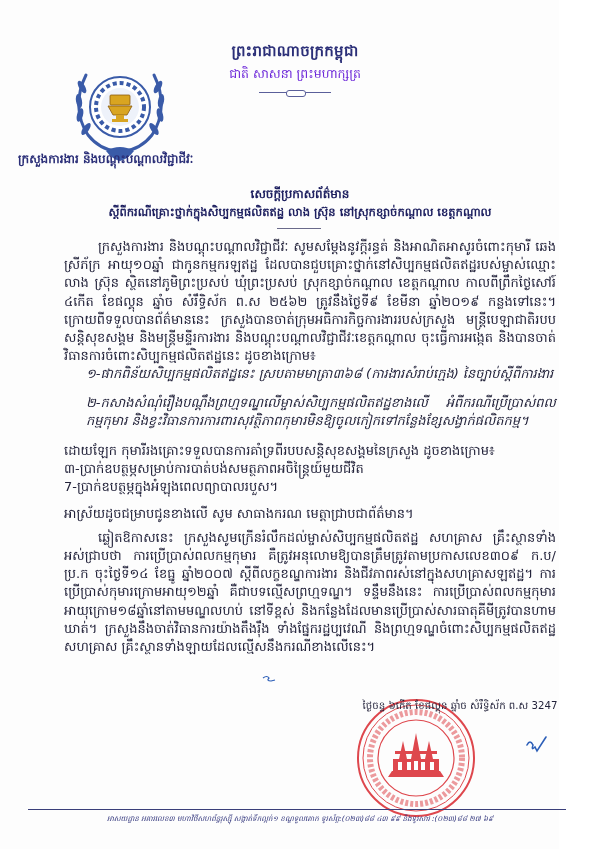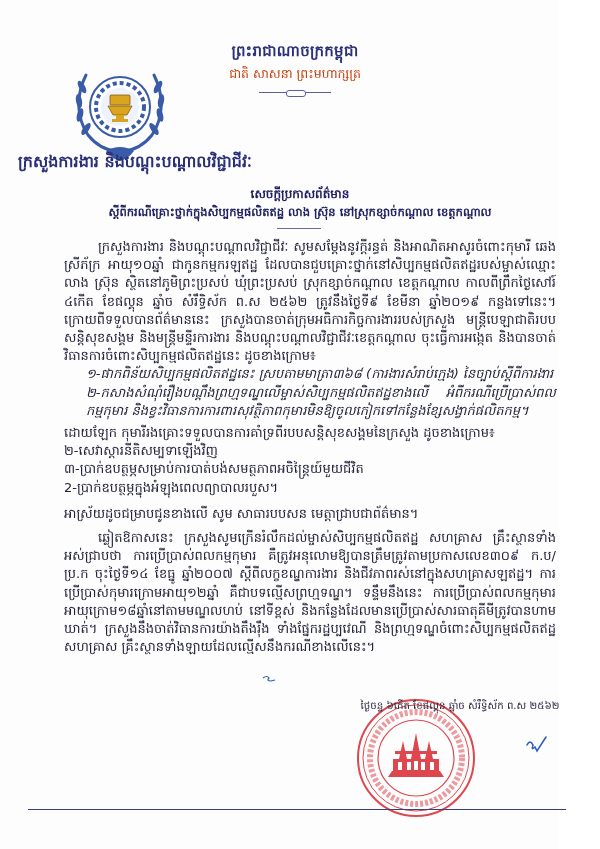--- a/index.html
+++ b/index.html
@@ -25,7 +25,7 @@
       letter-spacing: 0.3px;
     }
     .kingdom-motto {
-      font-size: 12.5px; color: #c2410c; line-height: 20px; margin-top: 2px;
+      font-size: 12.5px; color: #6d28d9; line-height: 20px; margin-top: 2px;
     }
     .orn-line {
       margin: 6px auto 0; width: 72px; height: 6px; position: relative;

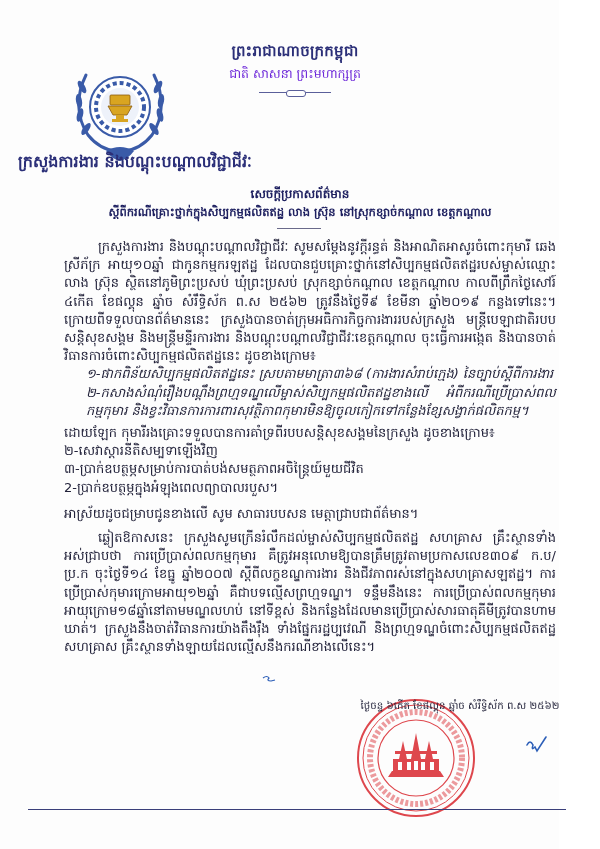--- a/index.html
+++ b/index.html
@@ -39,7 +39,7 @@
     }
     .ministry {
       position: absolute; left: 18px; top: 151px;
-      font-size: 16px; font-weight: bold; color: #2b2f78; white-space: nowrap;
+      font-size: 12px; font-weight: bold; color: #2b2f78; white-space: nowrap;
     }
     
     .doc-title {

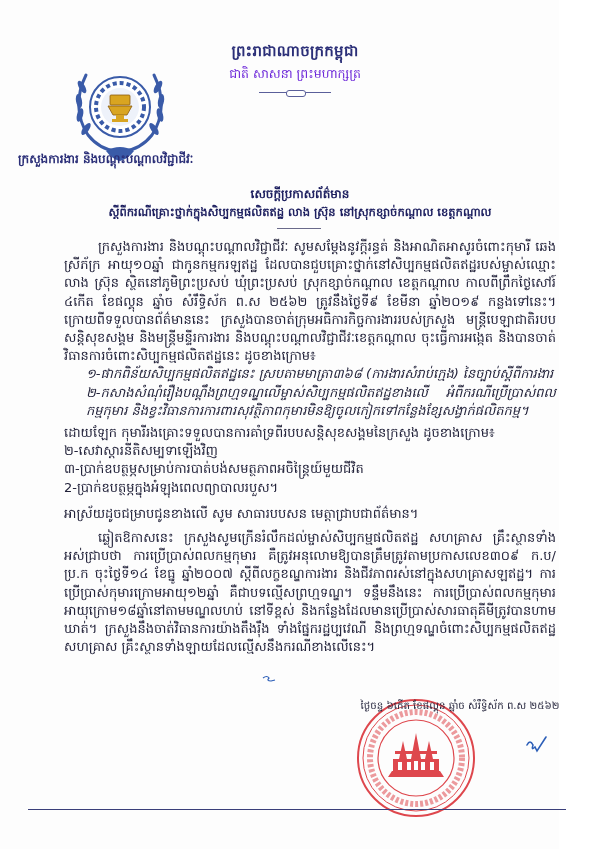--- a/index.html
+++ b/index.html
@@ -134,7 +134,7 @@
   <div class="body-text" style="top:238px;">
     <p class="para">ក្រសួងការងារ និងបណ្តុះបណ្តាលវិជ្ជាជីវៈ សូមសម្តែងនូវក្តីរន្ធត់ និងអាណិតអាសូរចំពោះកុមារី ឆេង ស្រីភ័ក្រ អាយុ១០ឆ្នាំ ជាកូនកម្មករឡឥដ្ឋ ដែលបានជួបគ្រោះថ្នាក់នៅសិប្បកម្មផលិតឥដ្ឋរបស់ម្ចាស់ឈ្មោះ លាង ស្រ៊ុន ស្ថិតនៅភូមិព្រះប្រសប់ ឃុំព្រះប្រសប់ ស្រុកខ្សាច់កណ្តាល ខេត្តកណ្តាល កាលពីព្រឹកថ្ងៃសៅរ៍ ៤កើត ខែផល្គុន ឆ្នាំច សំរឹទ្ធិស័ក ព.ស ២៥៦២ ត្រូវនឹងថ្ងៃទី៩ ខែមីនា ឆ្នាំ២០១៩ កន្លងទៅនេះ។ ក្រោយពីទទួលបានព័ត៌មាននេះ ក្រសួងបានចាត់ក្រុមអធិការកិច្ចការងាររបស់ក្រសួង មន្ត្រីបេឡាជាតិរបបសន្តិសុខសង្គម និងមន្ត្រីមន្ទីរការងារ និងបណ្តុះបណ្តាលវិជ្ជាជីវៈខេត្តកណ្តាល ចុះធ្វើការអង្កេត និងបានចាត់វិធានការចំពោះសិប្បកម្មផលិតឥដ្ឋនេះ ដូចខាងក្រោម៖</p>
     <p class="item-cont" style="padding-left:22px;">១-ផាកពិន័យសិប្បកម្មផលិតឥដ្ឋនេះ ស្របតាមមាត្រា៣៦៨ (ការងារសំរាប់ក្មេង) នៃច្បាប់ស្តីពីការងារ</p>
-    <p class="item-cont" style="padding-left:22px;">២-កសាងសំណុំរឿងបណ្តឹងព្រហ្មទណ្ឌលើម្ចាស់សិប្បកម្មផលិតឥដ្ឋខាងលើ អំពីករណីប្រើប្រាស់ពលកម្មកុមារ និងខ្វះវិធានការការពារសុវត្ថិភាពកុមារមិនឱ្យចូលកៀកទៅកន្លែងខ្សែសង្វាក់ផលិតកម្ម។</p>
+    <p class="item-cont" style="padding-left:22px;margin-top:10px;">២-កសាងសំណុំរឿងបណ្តឹងព្រហ្មទណ្ឌលើម្ចាស់សិប្បកម្មផលិតឥដ្ឋខាងលើ អំពីករណីប្រើប្រាស់ពលកម្មកុមារ និងខ្វះវិធានការការពារសុវត្ថិភាពកុមារមិនឱ្យចូលកៀកទៅកន្លែងខ្សែសង្វាក់ផលិតកម្ម។</p>
     <p class="noindent" style="margin-top:4px;">ដោយឡែក កុមារីរងគ្រោះទទួលបានការគាំទ្រពីរបបសន្តិសុខសង្គមនៃក្រសួង ដូចខាងក្រោម៖</p>
     <p class="noindent">២-សេវាស្តារនីតិសម្បទាឡើងវិញ</p>
     <p class="noindent">៣-ប្រាក់ឧបត្ថម្ភសម្រាប់ការបាត់បង់សមត្ថភាពអចិន្ត្រៃយ៍មួយជីវិត</p>

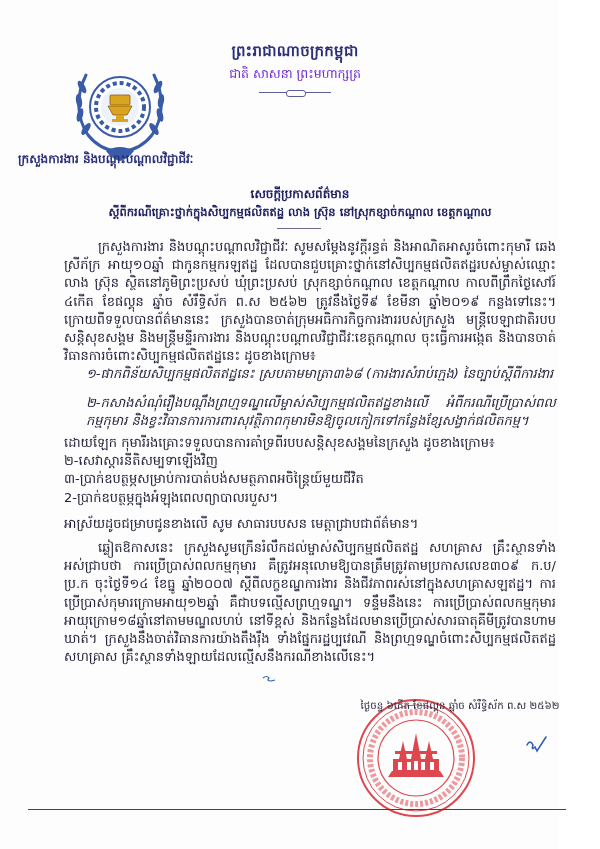--- a/index.html
+++ b/index.html
@@ -135,7 +135,7 @@
     <p class="para">ក្រសួងការងារ និងបណ្តុះបណ្តាលវិជ្ជាជីវៈ សូមសម្តែងនូវក្តីរន្ធត់ និងអាណិតអាសូរចំពោះកុមារី ឆេង ស្រីភ័ក្រ អាយុ១០ឆ្នាំ ជាកូនកម្មករឡឥដ្ឋ ដែលបានជួបគ្រោះថ្នាក់នៅសិប្បកម្មផលិតឥដ្ឋរបស់ម្ចាស់ឈ្មោះ លាង ស្រ៊ុន ស្ថិតនៅភូមិព្រះប្រសប់ ឃុំព្រះប្រសប់ ស្រុកខ្សាច់កណ្តាល ខេត្តកណ្តាល កាលពីព្រឹកថ្ងៃសៅរ៍ ៤កើត ខែផល្គុន ឆ្នាំច សំរឹទ្ធិស័ក ព.ស ២៥៦២ ត្រូវនឹងថ្ងៃទី៩ ខែមីនា ឆ្នាំ២០១៩ កន្លងទៅនេះ។ ក្រោយពីទទួលបានព័ត៌មាននេះ ក្រសួងបានចាត់ក្រុមអធិការកិច្ចការងាររបស់ក្រសួង មន្ត្រីបេឡាជាតិរបបសន្តិសុខសង្គម និងមន្ត្រីមន្ទីរការងារ និងបណ្តុះបណ្តាលវិជ្ជាជីវៈខេត្តកណ្តាល ចុះធ្វើការអង្កេត និងបានចាត់វិធានការចំពោះសិប្បកម្មផលិតឥដ្ឋនេះ ដូចខាងក្រោម៖</p>
     <p class="item-cont" style="padding-left:22px;">១-ផាកពិន័យសិប្បកម្មផលិតឥដ្ឋនេះ ស្របតាមមាត្រា៣៦៨ (ការងារសំរាប់ក្មេង) នៃច្បាប់ស្តីពីការងារ</p>
     <p class="item-cont" style="padding-left:22px;margin-top:10px;">២-កសាងសំណុំរឿងបណ្តឹងព្រហ្មទណ្ឌលើម្ចាស់សិប្បកម្មផលិតឥដ្ឋខាងលើ អំពីករណីប្រើប្រាស់ពលកម្មកុមារ និងខ្វះវិធានការការពារសុវត្ថិភាពកុមារមិនឱ្យចូលកៀកទៅកន្លែងខ្សែសង្វាក់ផលិតកម្ម។</p>
-    <p class="noindent" style="margin-top:4px;">ដោយឡែក កុមារីរងគ្រោះទទួលបានការគាំទ្រពីរបបសន្តិសុខសង្គមនៃក្រសួង ដូចខាងក្រោម៖</p>
+    <p class="noindent" style="margin-top:12px;">ដោយឡែក កុមារីរងគ្រោះទទួលបានការគាំទ្រពីរបបសន្តិសុខសង្គមនៃក្រសួង ដូចខាងក្រោម៖</p>
     <p class="noindent">២-សេវាស្តារនីតិសម្បទាឡើងវិញ</p>
     <p class="noindent">៣-ប្រាក់ឧបត្ថម្ភសម្រាប់ការបាត់បង់សមត្ថភាពអចិន្ត្រៃយ៍មួយជីវិត</p>
     <p class="noindent">2-ប្រាក់ឧបត្ថម្ភក្នុងអំឡុងពេលព្យាបាលរបួស។</p>

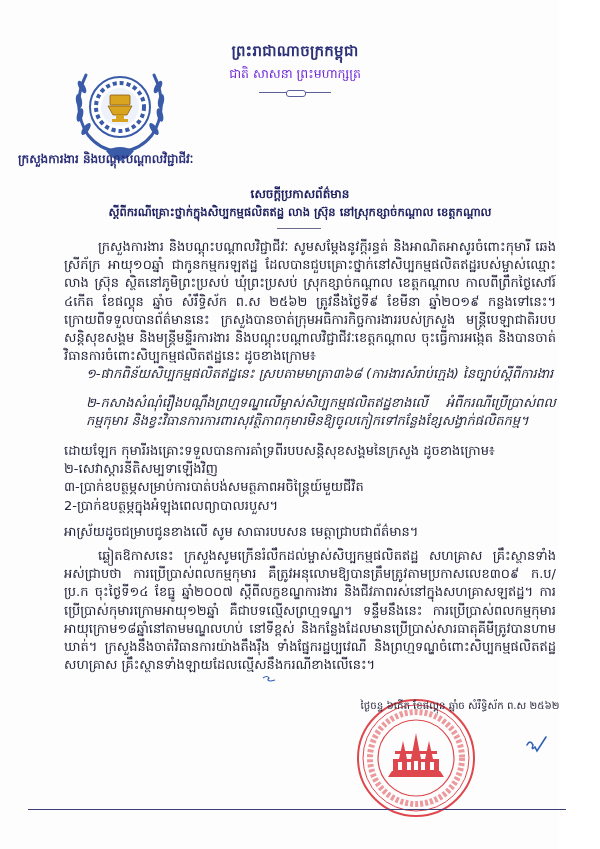--- a/index.html
+++ b/index.html
@@ -136,7 +136,6 @@
     <p class="item-cont" style="padding-left:22px;">១-ផាកពិន័យសិប្បកម្មផលិតឥដ្ឋនេះ ស្របតាមមាត្រា៣៦៨ (ការងារសំរាប់ក្មេង) នៃច្បាប់ស្តីពីការងារ</p>
     <p class="item-cont" style="padding-left:22px;margin-top:10px;">២-កសាងសំណុំរឿងបណ្តឹងព្រហ្មទណ្ឌលើម្ចាស់សិប្បកម្មផលិតឥដ្ឋខាងលើ អំពីករណីប្រើប្រាស់ពលកម្មកុមារ និងខ្វះវិធានការការពារសុវត្ថិភាពកុមារមិនឱ្យចូលកៀកទៅកន្លែងខ្សែសង្វាក់ផលិតកម្ម។</p>
     <p class="noindent" style="margin-top:12px;">ដោយឡែក កុមារីរងគ្រោះទទួលបានការគាំទ្រពីរបបសន្តិសុខសង្គមនៃក្រសួង ដូចខាងក្រោម៖</p>
-    <p class="noindent">២-សេវាស្តារនីតិសម្បទាឡើងវិញ</p>
     <p class="noindent">៣-ប្រាក់ឧបត្ថម្ភសម្រាប់ការបាត់បង់សមត្ថភាពអចិន្ត្រៃយ៍មួយជីវិត</p>
     <p class="noindent">2-ប្រាក់ឧបត្ថម្ភក្នុងអំឡុងពេលព្យាបាលរបួស។</p>
     <p class="noindent" style="margin-top:8px;">អាស្រ័យដូចជម្រាបជូនខាងលើ សូម សាធារបបសន មេត្តាជ្រាបជាព័ត៌មាន។</p>

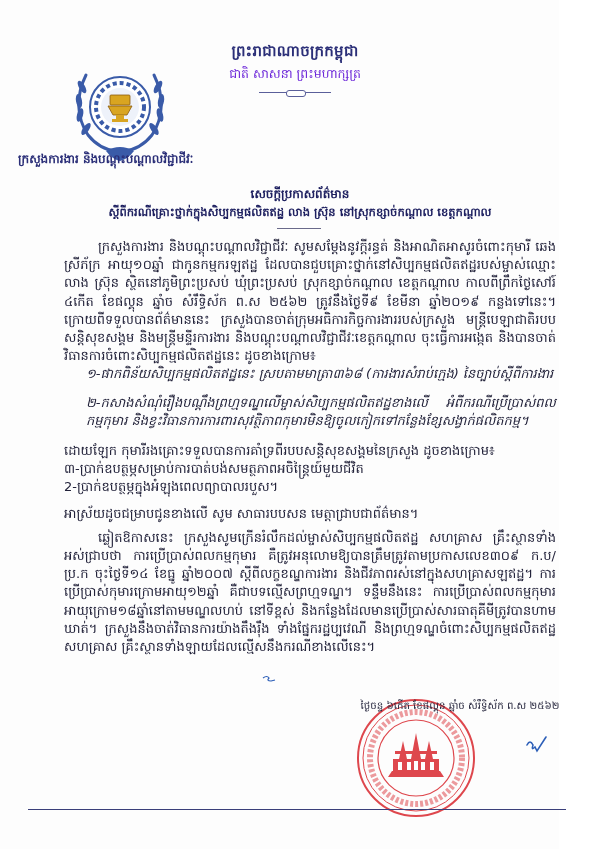--- a/index.html
+++ b/index.html
@@ -137,7 +137,7 @@
     <p class="item-cont" style="padding-left:22px;margin-top:10px;">២-កសាងសំណុំរឿងបណ្តឹងព្រហ្មទណ្ឌលើម្ចាស់សិប្បកម្មផលិតឥដ្ឋខាងលើ អំពីករណីប្រើប្រាស់ពលកម្មកុមារ និងខ្វះវិធានការការពារសុវត្ថិភាពកុមារមិនឱ្យចូលកៀកទៅកន្លែងខ្សែសង្វាក់ផលិតកម្ម។</p>
     <p class="noindent" style="margin-top:12px;">ដោយឡែក កុមារីរងគ្រោះទទួលបានការគាំទ្រពីរបបសន្តិសុខសង្គមនៃក្រសួង ដូចខាងក្រោម៖</p>
     <p class="noindent">៣-ប្រាក់ឧបត្ថម្ភសម្រាប់ការបាត់បង់សមត្ថភាពអចិន្ត្រៃយ៍មួយជីវិត</p>
-    <p class="noindent">2-ប្រាក់ឧបត្ថម្ភក្នុងអំឡុងពេលព្យាបាលរបួស។</p>
+    <p class="noindent">7-ប្រាក់ឧបត្ថម្ភក្នុងអំឡុងពេលព្យាបាលរបួស។</p>
     <p class="noindent" style="margin-top:8px;">អាស្រ័យដូចជម្រាបជូនខាងលើ សូម សាធារបបសន មេត្តាជ្រាបជាព័ត៌មាន។</p>
     <p class="para" style="margin-top:6px;">ឆ្លៀតឱកាសនេះ ក្រសួងសូមក្រើនរំលឹកដល់ម្ចាស់សិប្បកម្មផលិតឥដ្ឋ សហគ្រាស គ្រឹះស្ថានទាំងអស់ជ្រាបថា ការប្រើប្រាស់ពលកម្មកុមារ គឺត្រូវអនុលោមឱ្យបានត្រឹមត្រូវតាមប្រកាសលេខ៣០៩ ក.ប/ប្រ.ក ចុះថ្ងៃទី១៤ ខែធ្នូ ឆ្នាំ២០០៧ ស្តីពីលក្ខខណ្ឌការងារ និងជីវភាពរស់នៅក្នុងសហគ្រាសឡឥដ្ឋ។ ការប្រើប្រាស់កុមារក្រោមអាយុ១២ឆ្នាំ គឺជាបទល្មើសព្រហ្មទណ្ឌ។ ទន្ទឹមនឹងនេះ ការប្រើប្រាស់ពលកម្មកុមារអាយុក្រោម១៨ឆ្នាំនៅតាមមណ្ឌលហប់ នៅទីខ្ពស់ និងកន្លែងដែលមានប្រើប្រាស់សារធាតុគីមីត្រូវបានហាមឃាត់។ ក្រសួងនឹងចាត់វិធានការយ៉ាងតឹងរ៉ឹង ទាំងផ្នែករដ្ឋប្បវេណី និងព្រហ្មទណ្ឌចំពោះសិប្បកម្មផលិតឥដ្ឋ សហគ្រាស គ្រឹះស្ថានទាំងឡាយដែលល្មើសនឹងករណីខាងលើនេះ។</p>
   </div>

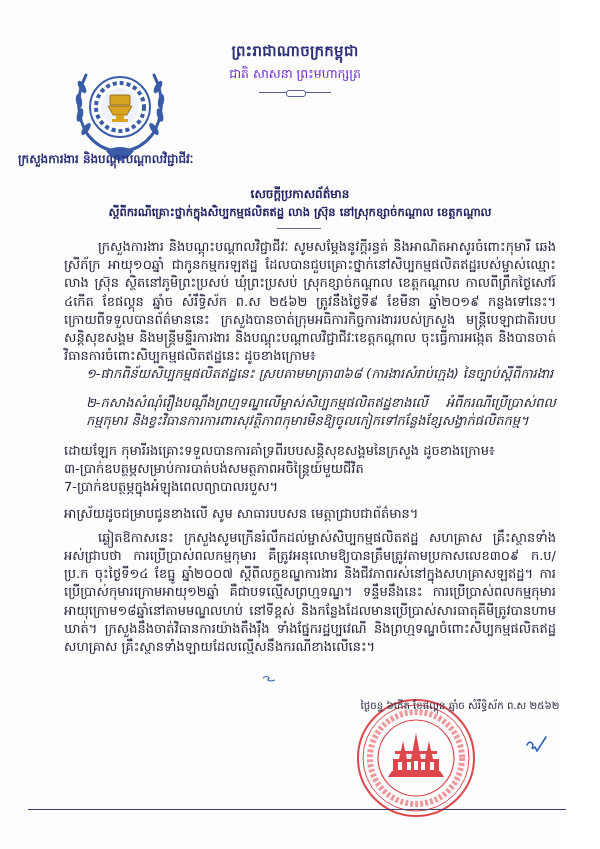--- a/index.html
+++ b/index.html
@@ -138,7 +138,7 @@
     <p class="noindent" style="margin-top:12px;">ដោយឡែក កុមារីរងគ្រោះទទួលបានការគាំទ្រពីរបបសន្តិសុខសង្គមនៃក្រសួង ដូចខាងក្រោម៖</p>
     <p class="noindent">៣-ប្រាក់ឧបត្ថម្ភសម្រាប់ការបាត់បង់សមត្ថភាពអចិន្ត្រៃយ៍មួយជីវិត</p>
     <p class="noindent">7-ប្រាក់ឧបត្ថម្ភក្នុងអំឡុងពេលព្យាបាលរបួស។</p>
-    <p class="noindent" style="margin-top:8px;">អាស្រ័យដូចជម្រាបជូនខាងលើ សូម សាធារបបសន មេត្តាជ្រាបជាព័ត៌មាន។</p>
+    <p class="noindent" style="margin-top:8px;">អាស្រ័យដូចជម្រាបជូនខាងលើ សូម សាធាងករណ មេត្តាជ្រាបជាព័ត៌មាន។</p>
     <p class="para" style="margin-top:6px;">ឆ្លៀតឱកាសនេះ ក្រសួងសូមក្រើនរំលឹកដល់ម្ចាស់សិប្បកម្មផលិតឥដ្ឋ សហគ្រាស គ្រឹះស្ថានទាំងអស់ជ្រាបថា ការប្រើប្រាស់ពលកម្មកុមារ គឺត្រូវអនុលោមឱ្យបានត្រឹមត្រូវតាមប្រកាសលេខ៣០៩ ក.ប/ប្រ.ក ចុះថ្ងៃទី១៤ ខែធ្នូ ឆ្នាំ២០០៧ ស្តីពីលក្ខខណ្ឌការងារ និងជីវភាពរស់នៅក្នុងសហគ្រាសឡឥដ្ឋ។ ការប្រើប្រាស់កុមារក្រោមអាយុ១២ឆ្នាំ គឺជាបទល្មើសព្រហ្មទណ្ឌ។ ទន្ទឹមនឹងនេះ ការប្រើប្រាស់ពលកម្មកុមារអាយុក្រោម១៨ឆ្នាំនៅតាមមណ្ឌលហប់ នៅទីខ្ពស់ និងកន្លែងដែលមានប្រើប្រាស់សារធាតុគីមីត្រូវបានហាមឃាត់។ ក្រសួងនឹងចាត់វិធានការយ៉ាងតឹងរ៉ឹង ទាំងផ្នែករដ្ឋប្បវេណី និងព្រហ្មទណ្ឌចំពោះសិប្បកម្មផលិតឥដ្ឋ សហគ្រាស គ្រឹះស្ថានទាំងឡាយដែលល្មើសនឹងករណីខាងលើនេះ។</p>
   </div>
 

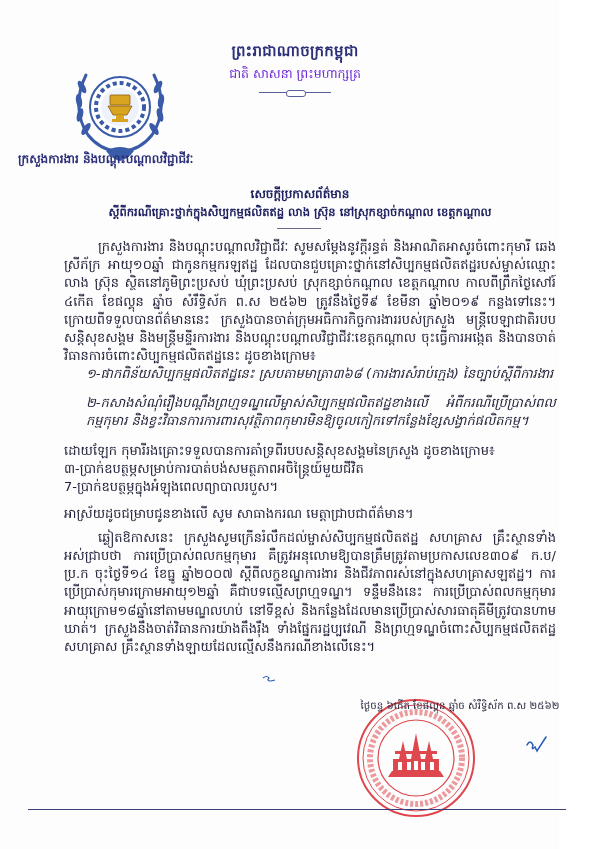--- a/index.html
+++ b/index.html
@@ -170,7 +170,7 @@
   </svg>
 
   <div class="date-block">
-    <div>ថ្ងៃចន្ទ ៦កើត ខែផល្គុន ឆ្នាំច សំរឹទ្ធិស័ក ព.ស ២៥៦២</div>
+    <div>ថ្ងៃចន្ទ ៦កើត ខែផល្គុន ឆ្នាំច សំរឹទ្ធិស័ក ព.ស 3247</div>
   </div>
 
   <svg class="signature" viewBox="0 0 26 20">

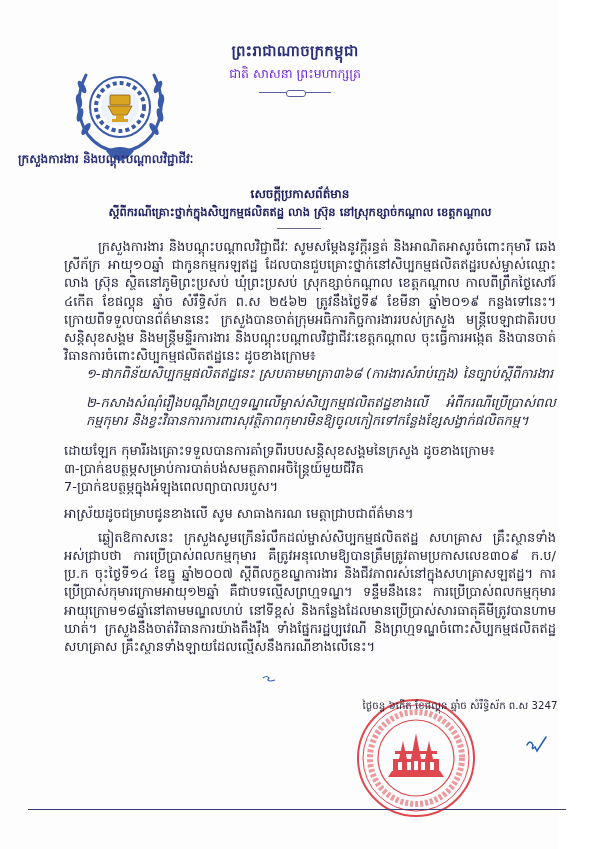--- a/index.html
+++ b/index.html
@@ -178,6 +178,7 @@
   </svg>
 
   <div class="footer-line"></div>
+  <div class="footer-text">អាសយដ្ឋាន អគារលេខ៣ មហាវិថីសហព័ន្ធរុស្ស៊ី សង្កាត់ទឹកល្អក់១ ខណ្ឌទួលគោក ទូរស័ព្ទ:(០២៣)៨៨ ៤៣ ៩៩ និងទូរសារ :(០២៣)៨៨ ២៧ ៦៩</div>
 </div>
 
 </body></html>

